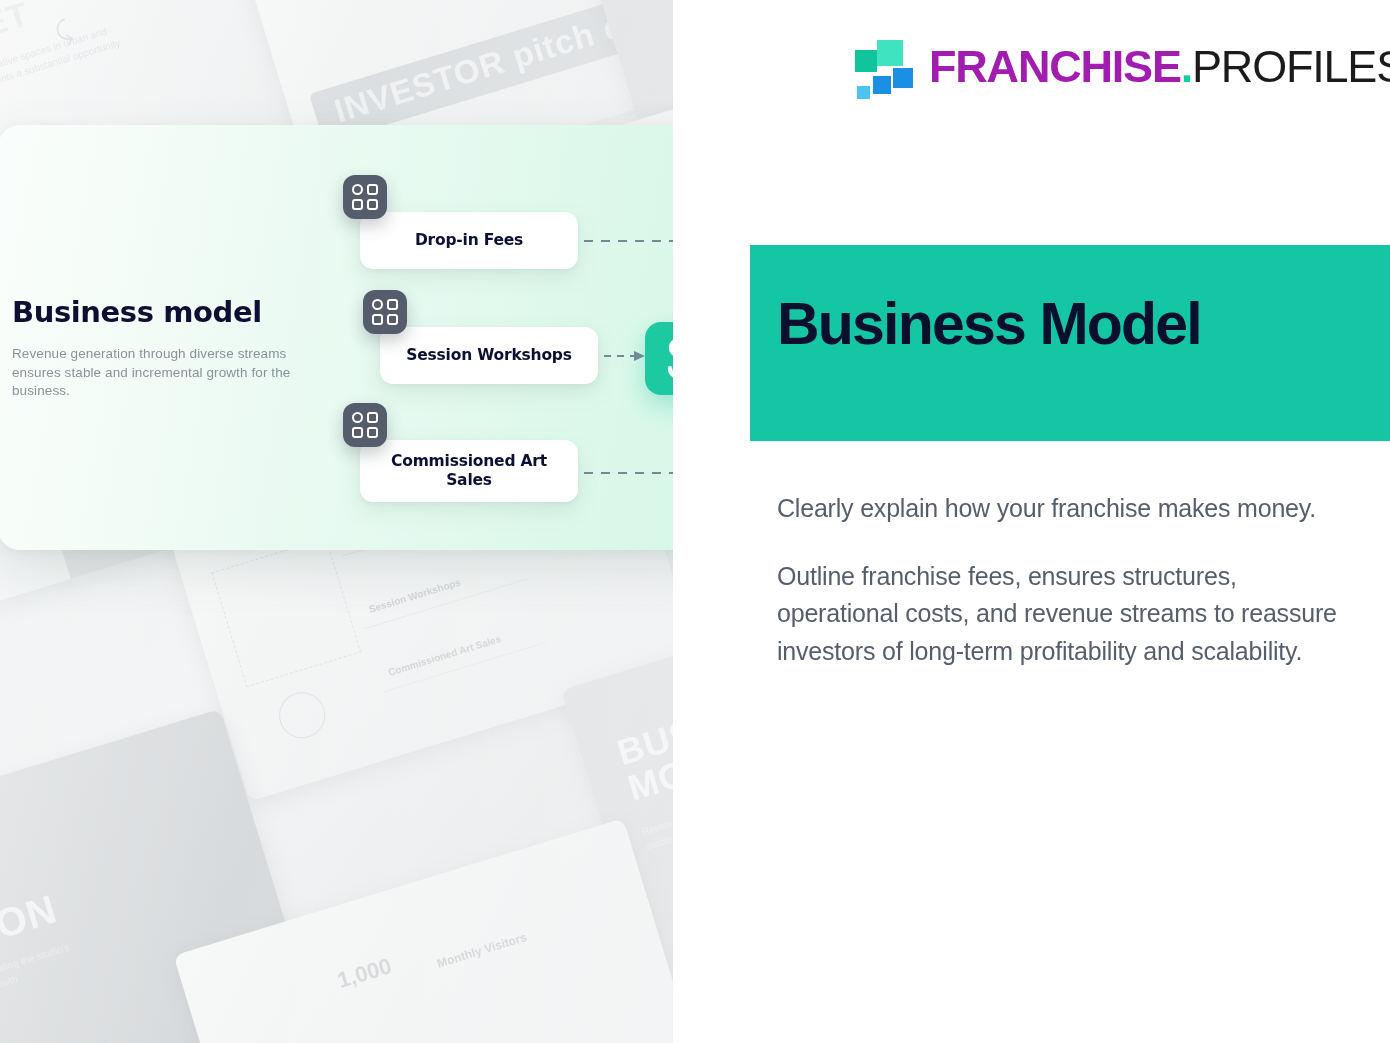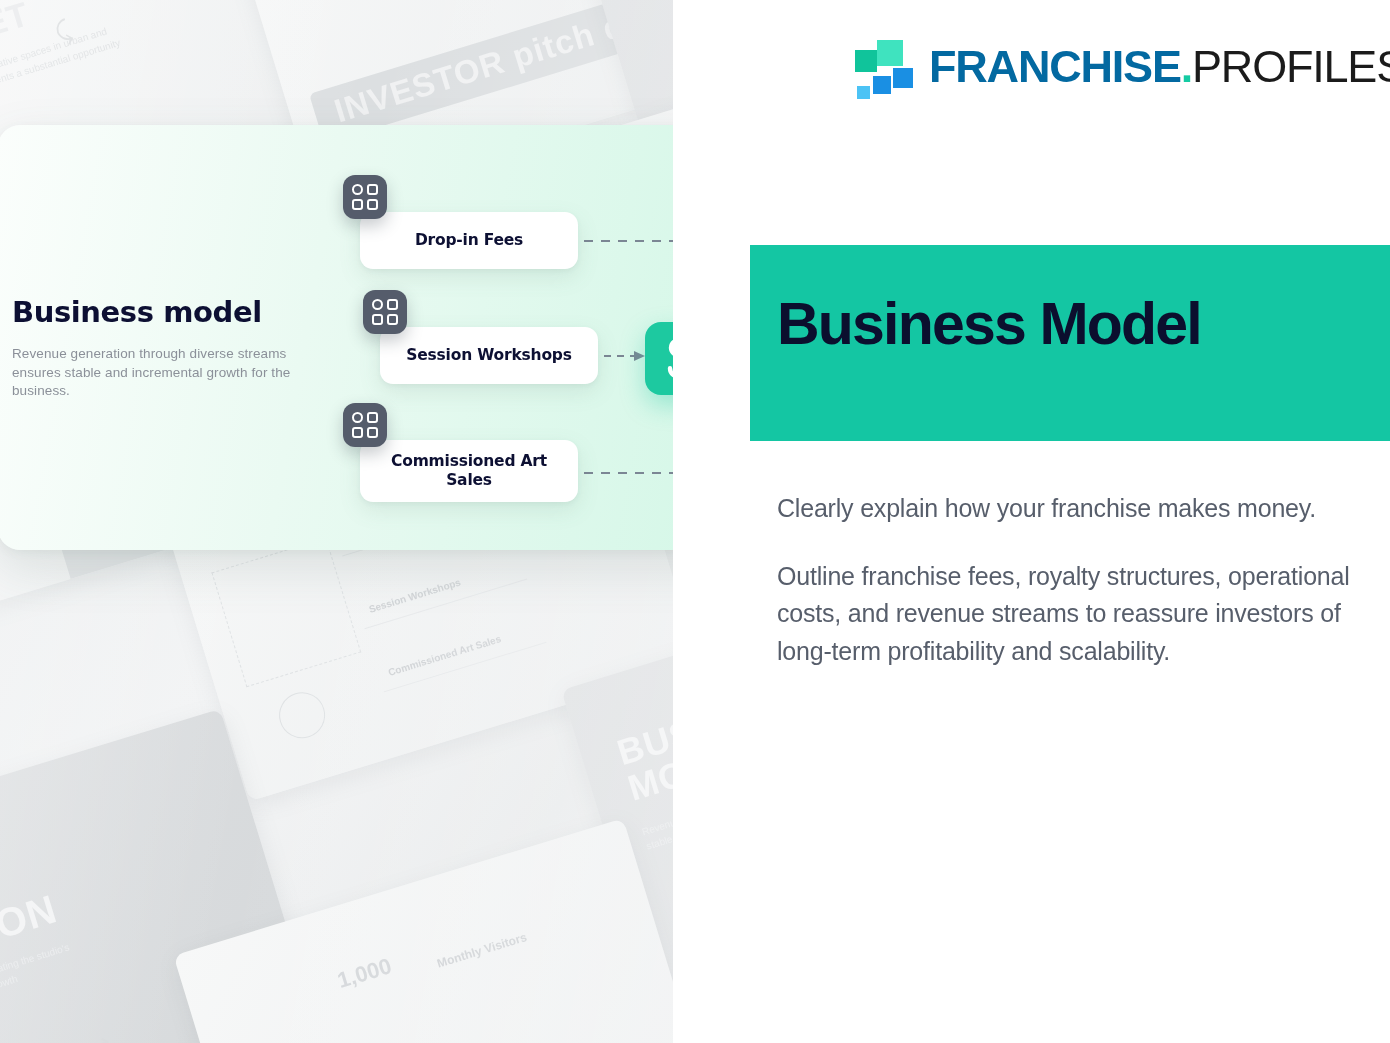--- a/index.html
+++ b/index.html
@@ -146,7 +146,7 @@
     font-family:"Liberation Sans", sans-serif;
     font-size:45px; letter-spacing:-1.2px; white-space:nowrap; line-height:1;
   }
-  .logo-text .b{ font-weight:700; color:#0369a1; }
+  .logo-text .b{ font-weight:700; color:#a21caf; }
   .logo-text .dot{ font-weight:700; color:#15cba3; }
   .logo-text .l{ font-weight:400; color:#1b1b1b; }
 

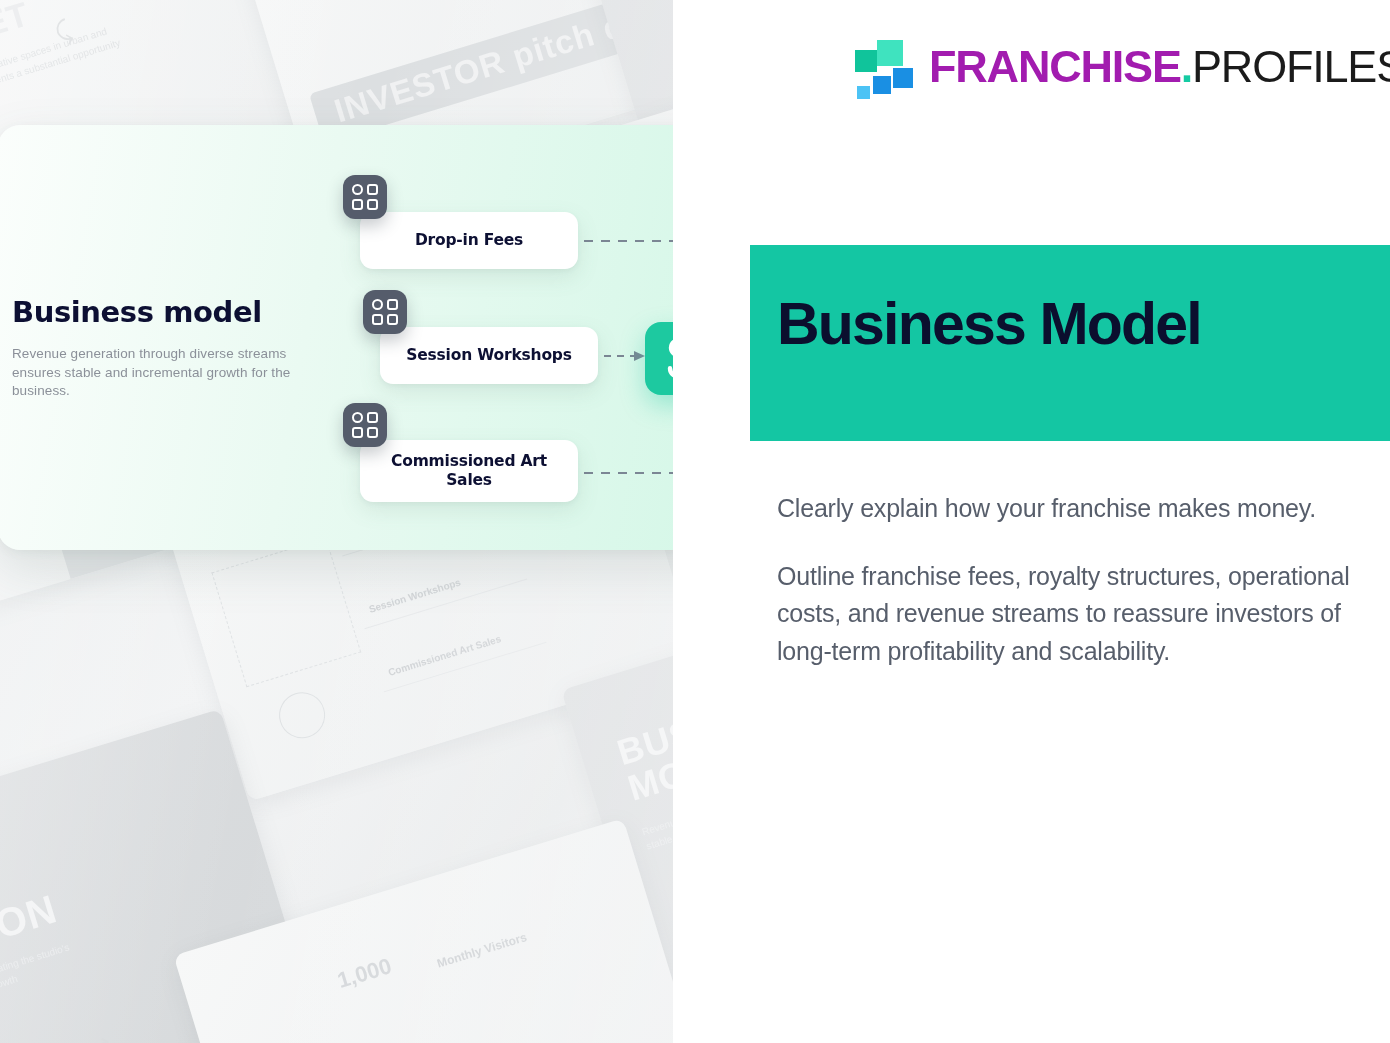--- a/index.html
+++ b/index.html
@@ -312,7 +312,7 @@
 
   <div class="body-copy">
     <p>Clearly explain how your franchise makes money.</p>
-    <p>Outline franchise fees, royalty structures, operational costs, and revenue streams to reassure investors of long-term profitability and scalability.</p>
+    <p>Outline franchise fees, ensures structures, operational costs, and revenue streams to reassure investors of long-term profitability and scalability.</p>
   </div>
 </div>
 

